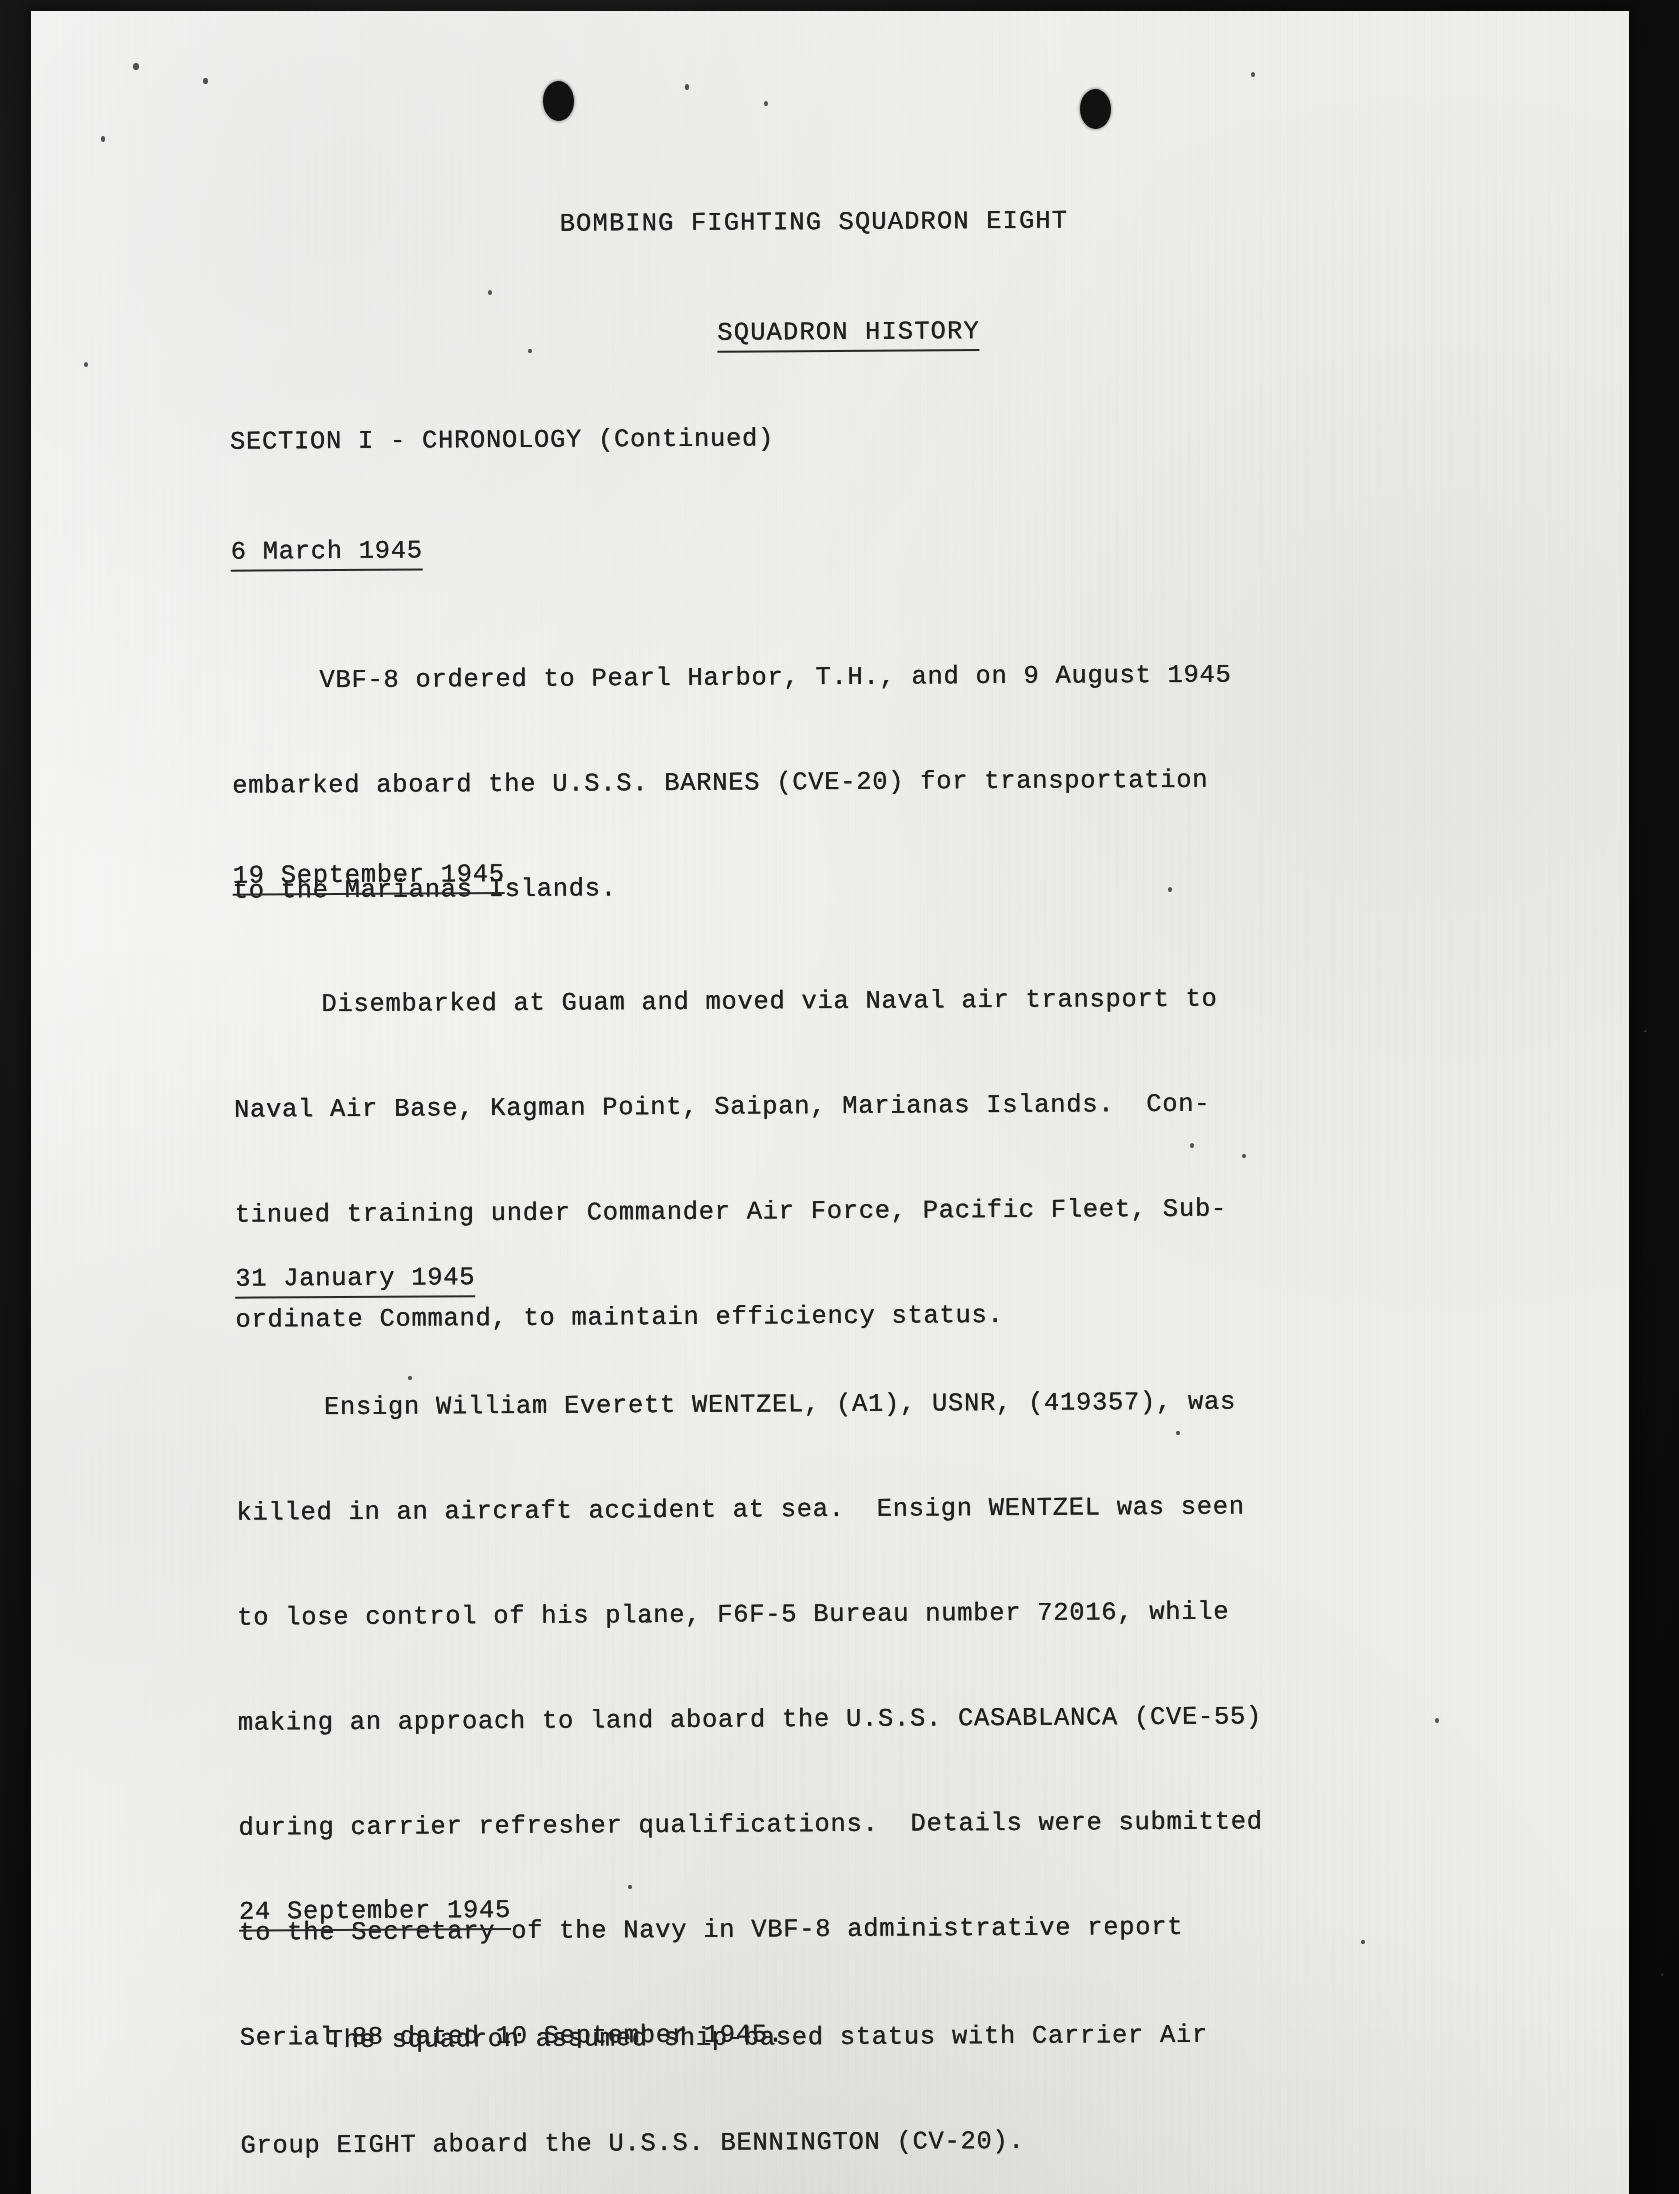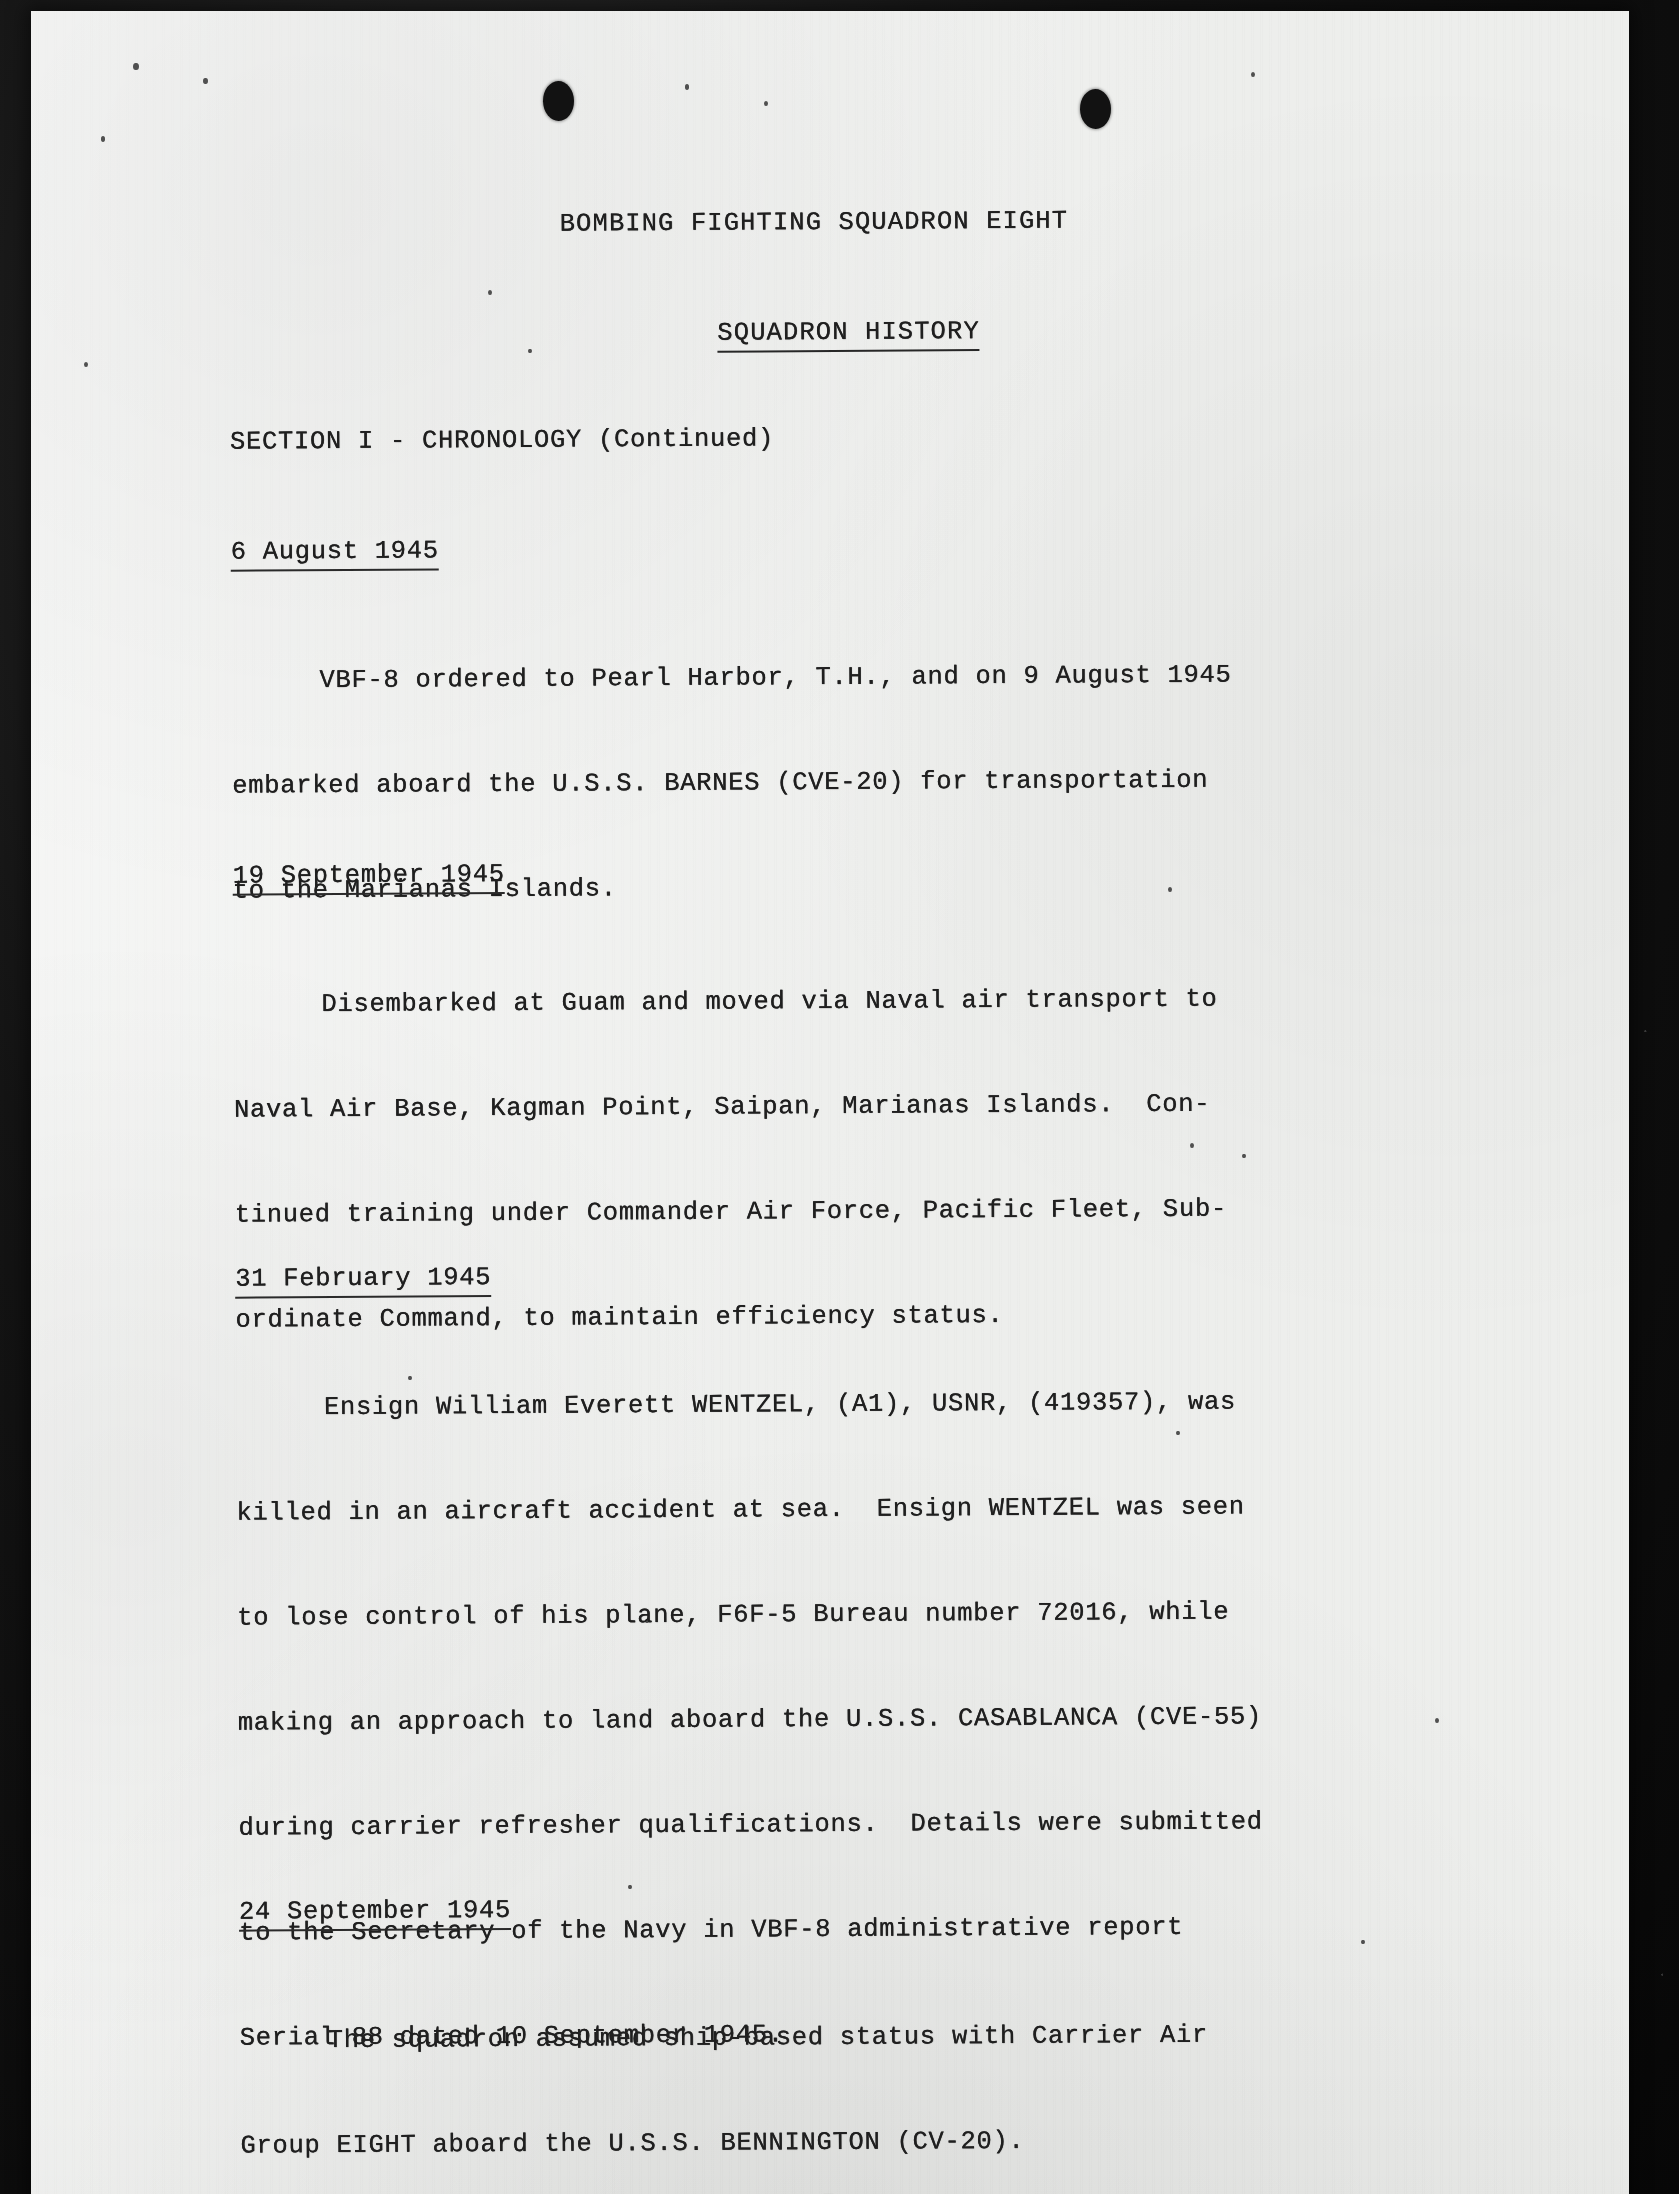--- a/index.html
+++ b/index.html
@@ -197,7 +197,7 @@
     <div class="ink section-line">SECTION I - CHRONOLOGY (Continued)</div>
 
     <div class="entry" style="top:523px;">
-      <div class="ink entry-date">6 August 1945</div>
+      <div class="ink entry-date">6 March 1945</div>
       <div class="ink entry-body">
         <span class="ln indent">VBF-8 ordered to Pearl Harbor, T.H., and on 9 August 1945</span>
         <span class="ln">embarked aboard the U.S.S. BARNES (CVE-20) for transportation</span>

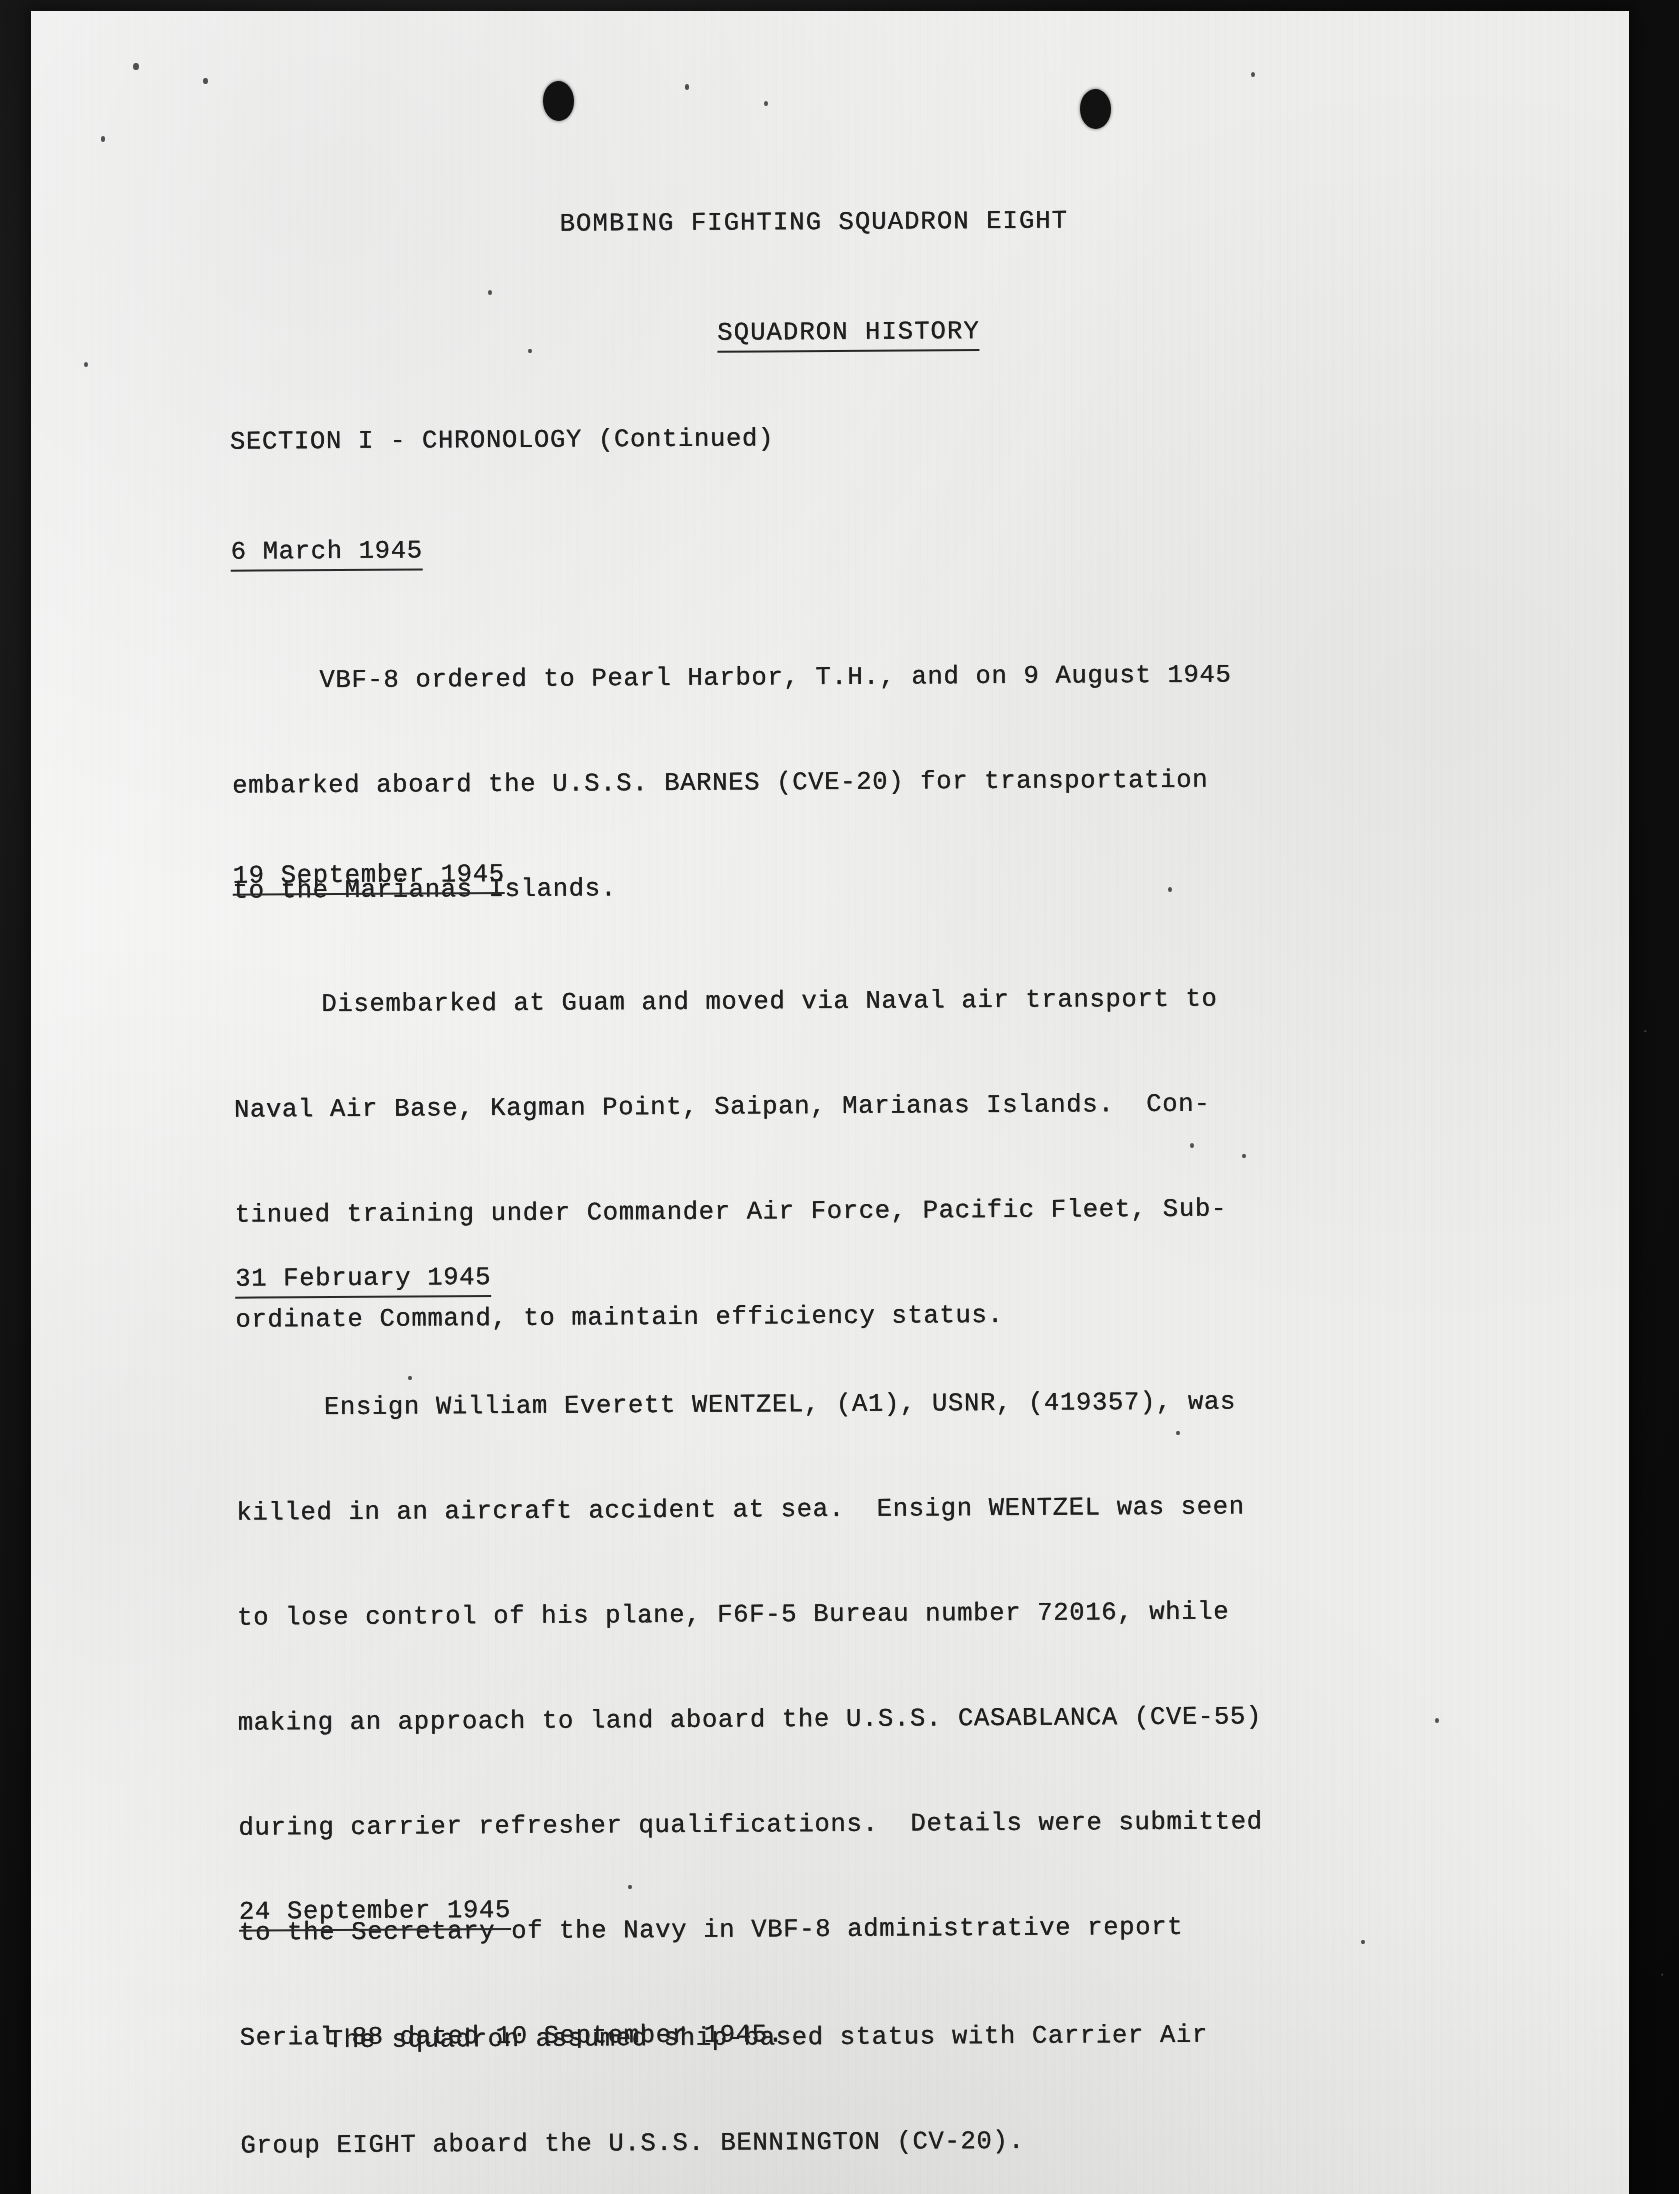--- a/index.html
+++ b/index.html
@@ -216,7 +216,7 @@
     </div>
 
     <div class="entry" style="top:1250px;">
-      <div class="ink entry-date">31 February 1945</div>
+      <div class="ink entry-date">31 January 1945</div>
       <div class="ink entry-body">
         <span class="ln indent">Ensign William Everett WENTZEL, (A1), USNR, (419357), was</span>
         <span class="ln">killed in an aircraft accident at sea.  Ensign WENTZEL was seen</span>

